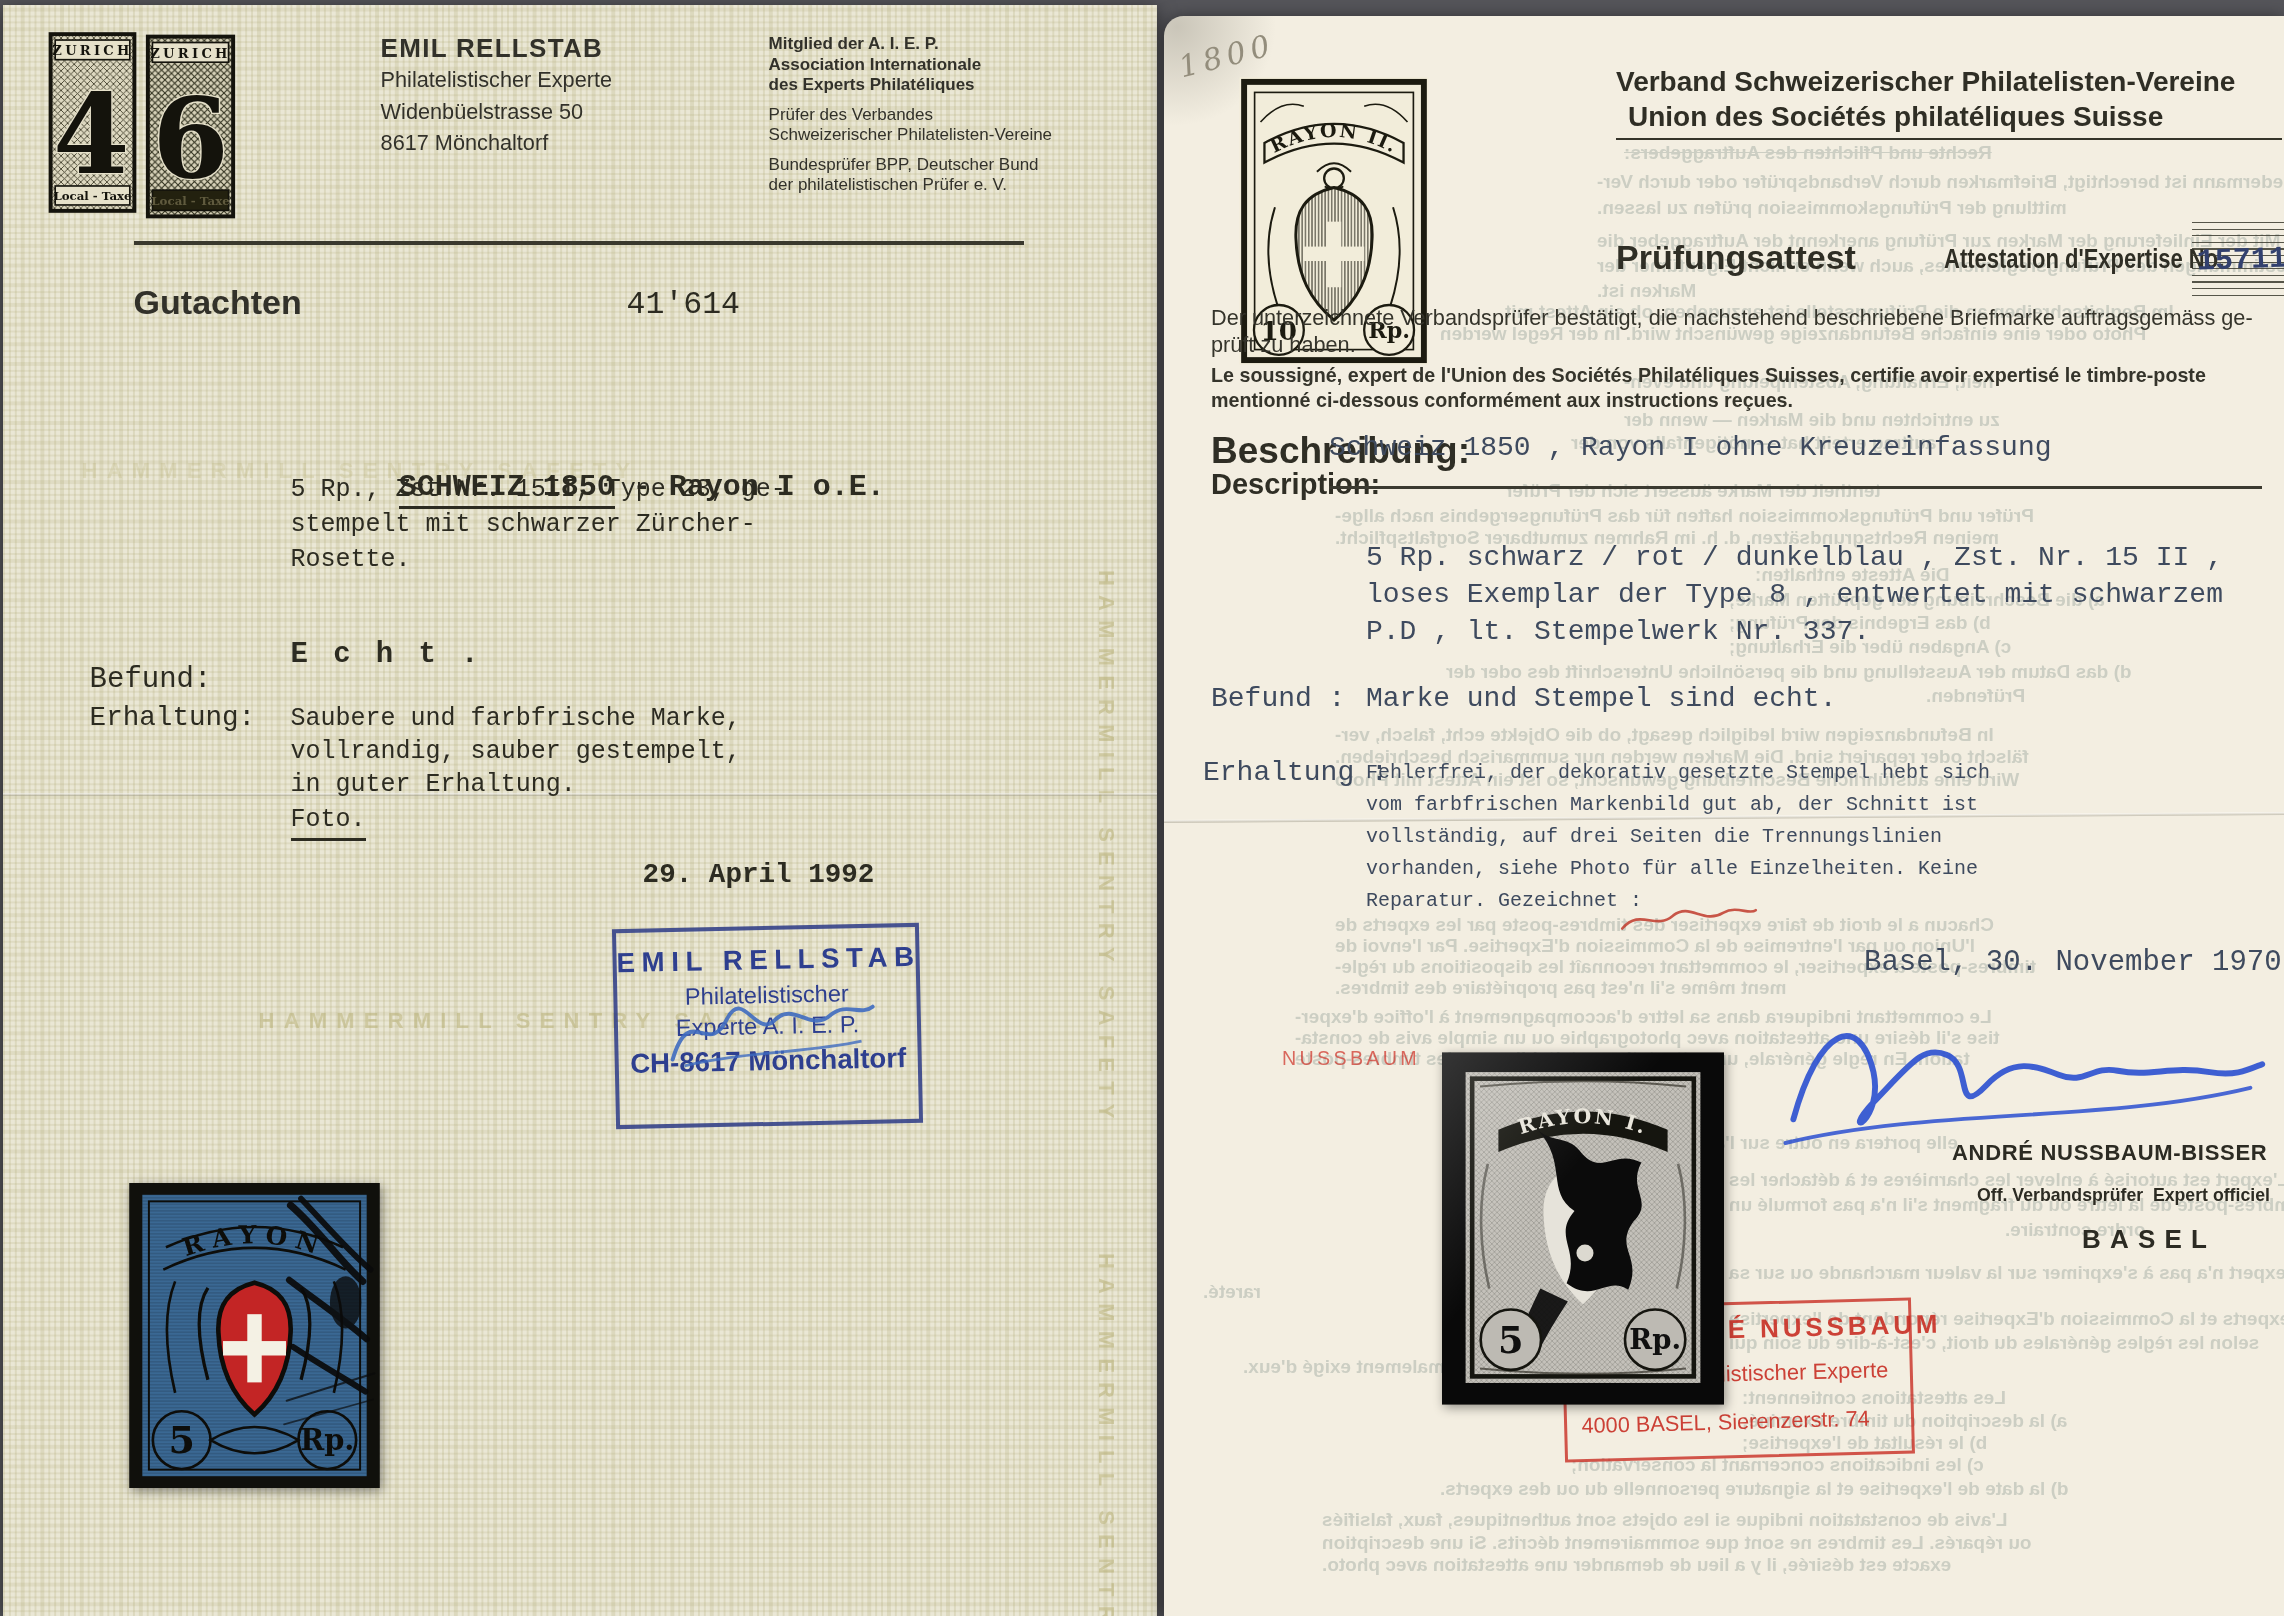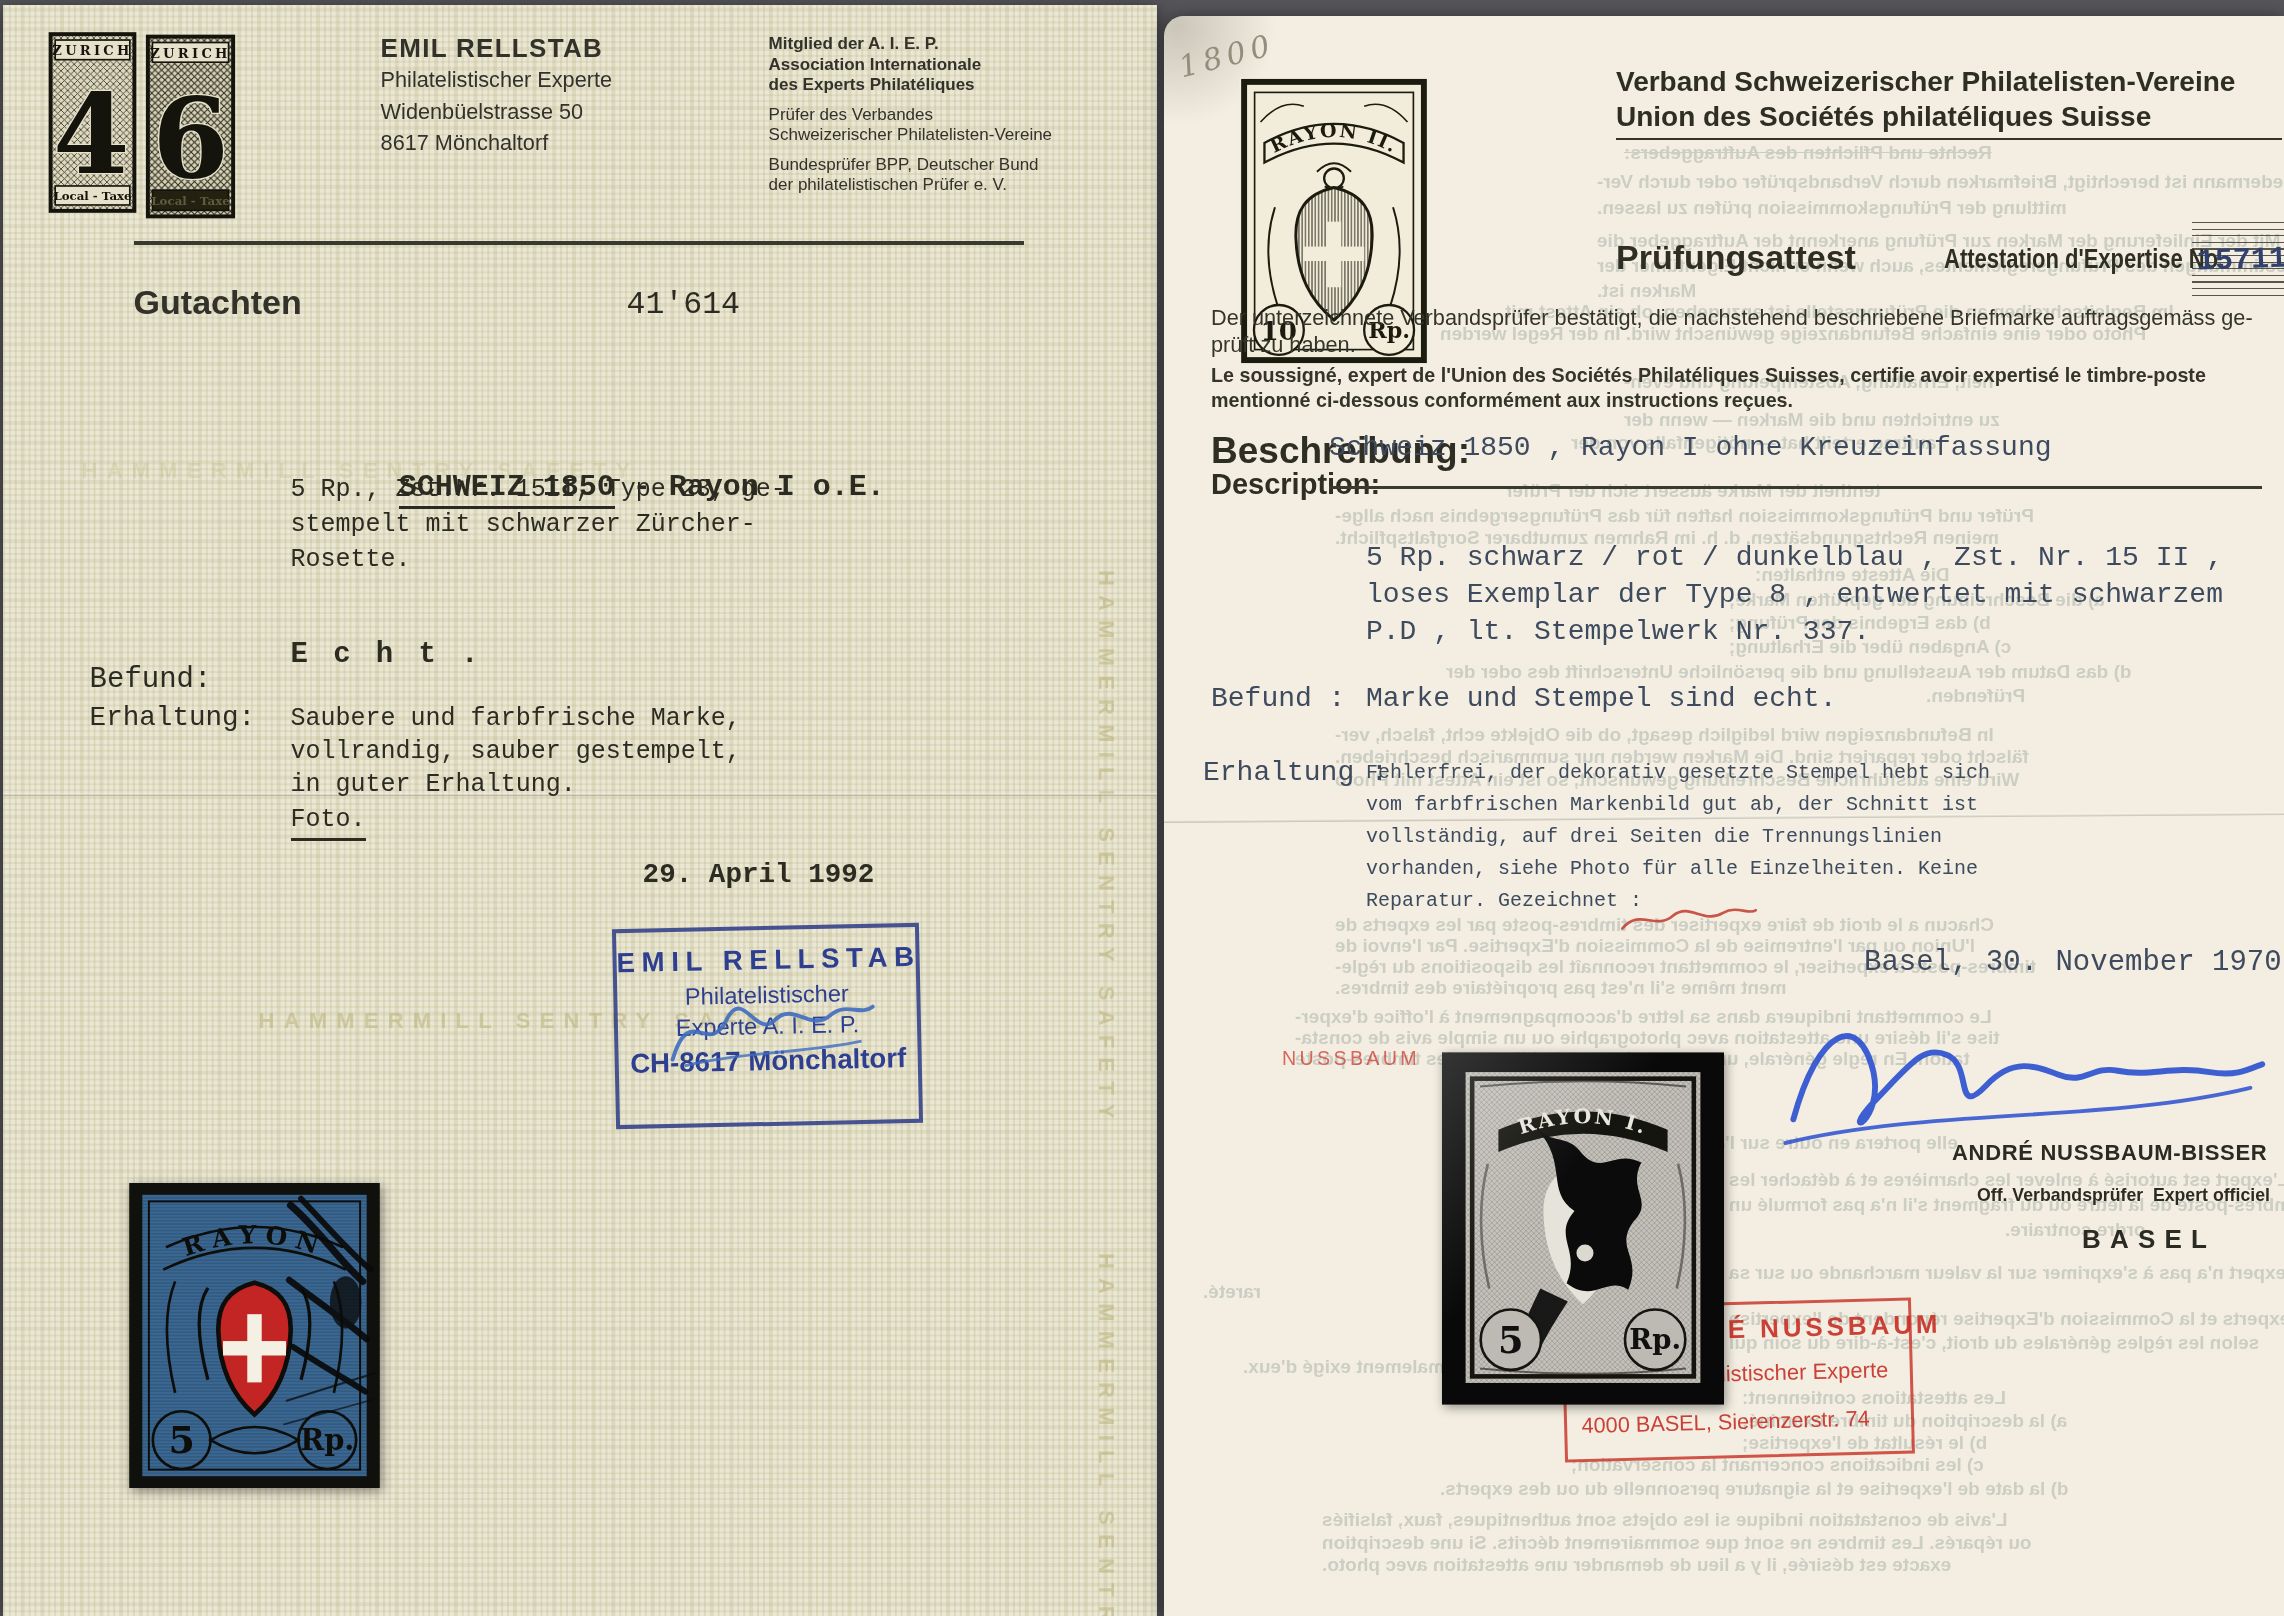--- a/index.html
+++ b/index.html
@@ -253,7 +253,7 @@
     </svg>
 
     <div class="abs sans b z2 nw" style="left:452px;top:50px;font-size:28px;color:#2f2e25;">Verband Schweizerischer Philatelisten-Vereine</div>
-    <div class="abs sans b z2 nw" style="left:452px;top:85px;font-size:28px;color:#2f2e25;">Union des Sociétés philatéliques Suisse</div>
+    <div class="abs sans b z2 nw" style="left:464px;top:85px;font-size:28px;color:#2f2e25;">Union des Sociétés philatéliques Suisse</div>
     <div class="abs" style="left:452px;top:122px;width:666px;height:2.6px;background:#35342a;z-index:2;"></div>
 
     <span class="abs sans b z2 nw" style="left:452px;top:222px;font-size:34px;color:#2f2e25;">Prüfungsattest</span>

